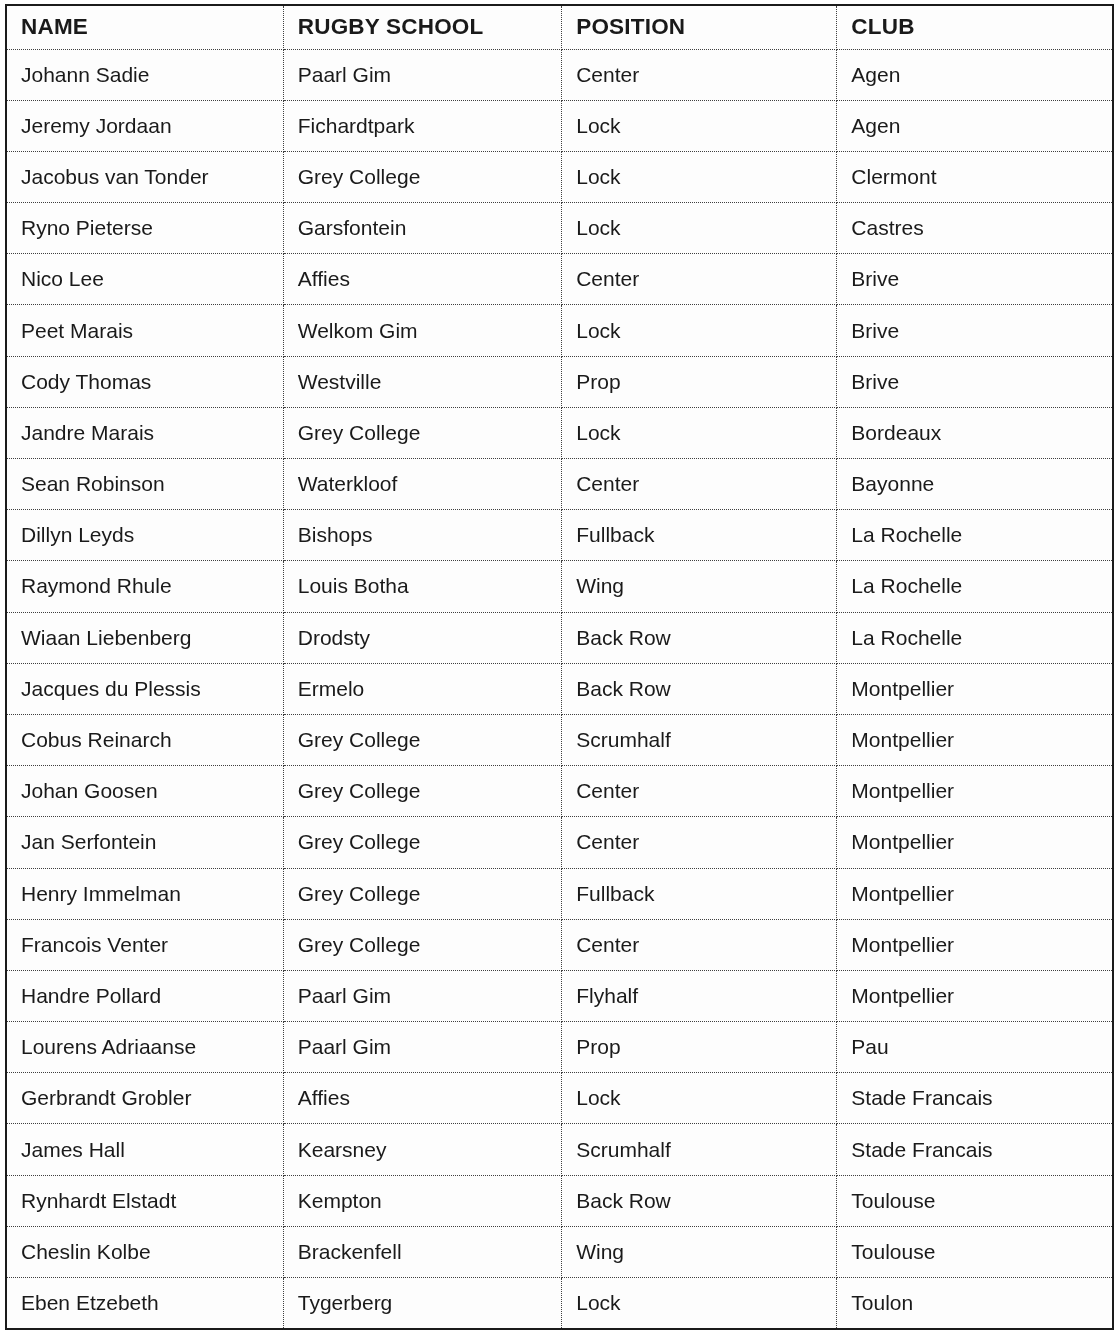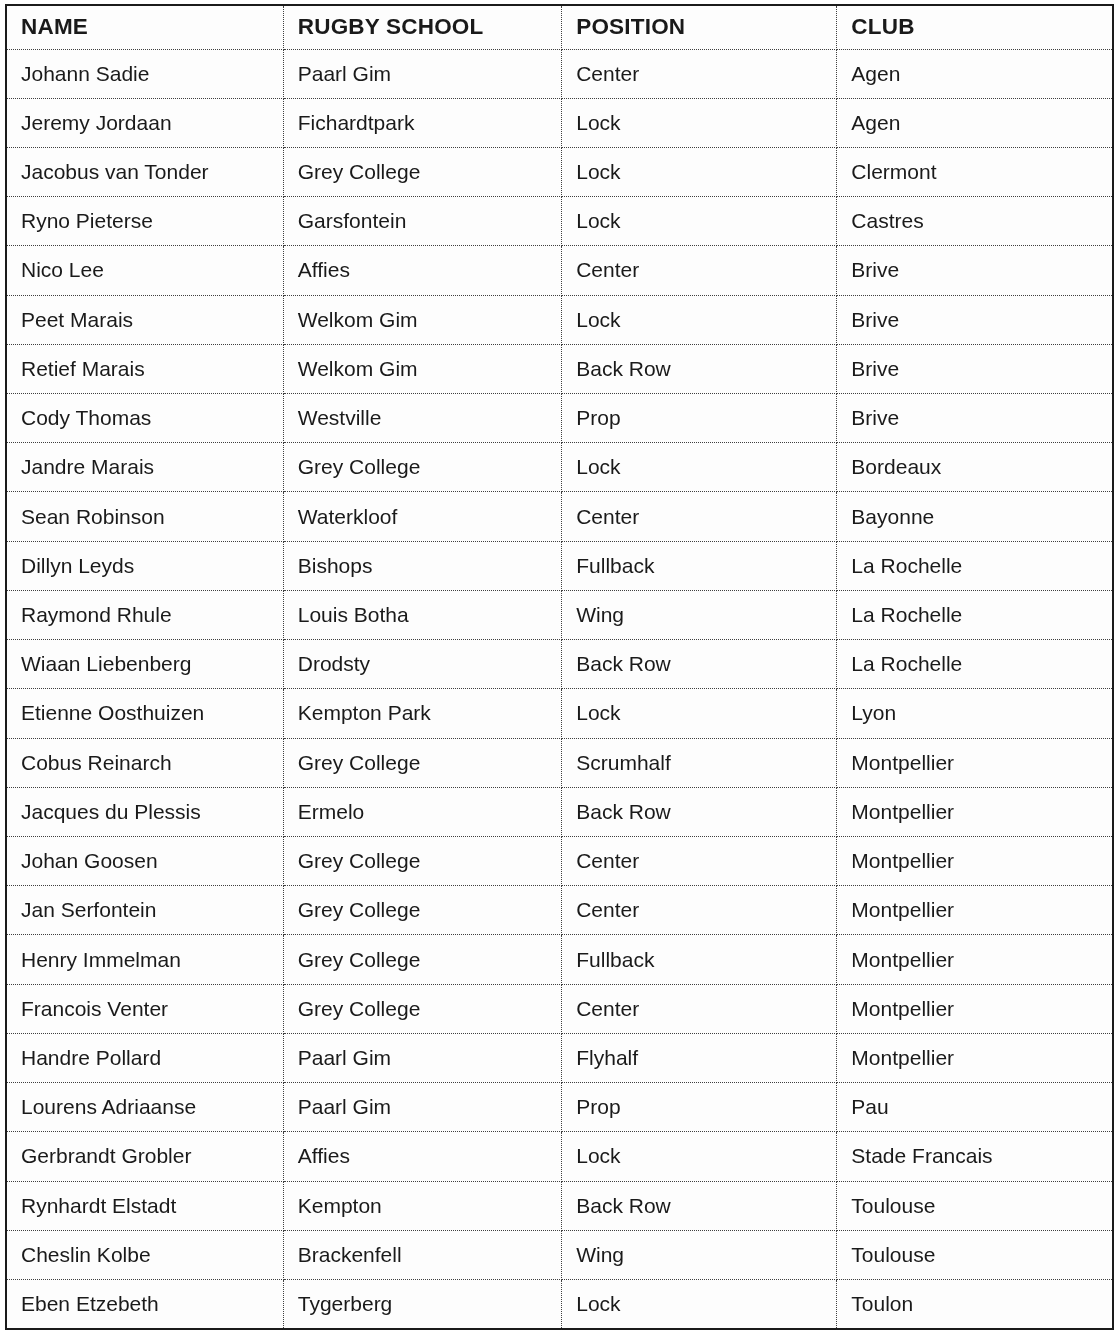--- a/index.html
+++ b/index.html
@@ -115,12 +115,6 @@
           <td>Brive</td>
         </tr>
         <tr>
-          <td>Retief Marais</td>
-          <td>Welkom Gim</td>
-          <td>Back Row</td>
-          <td>Brive</td>
-        </tr>
-        <tr>
           <td>Cody Thomas</td>
           <td>Westville</td>
           <td>Prop</td>

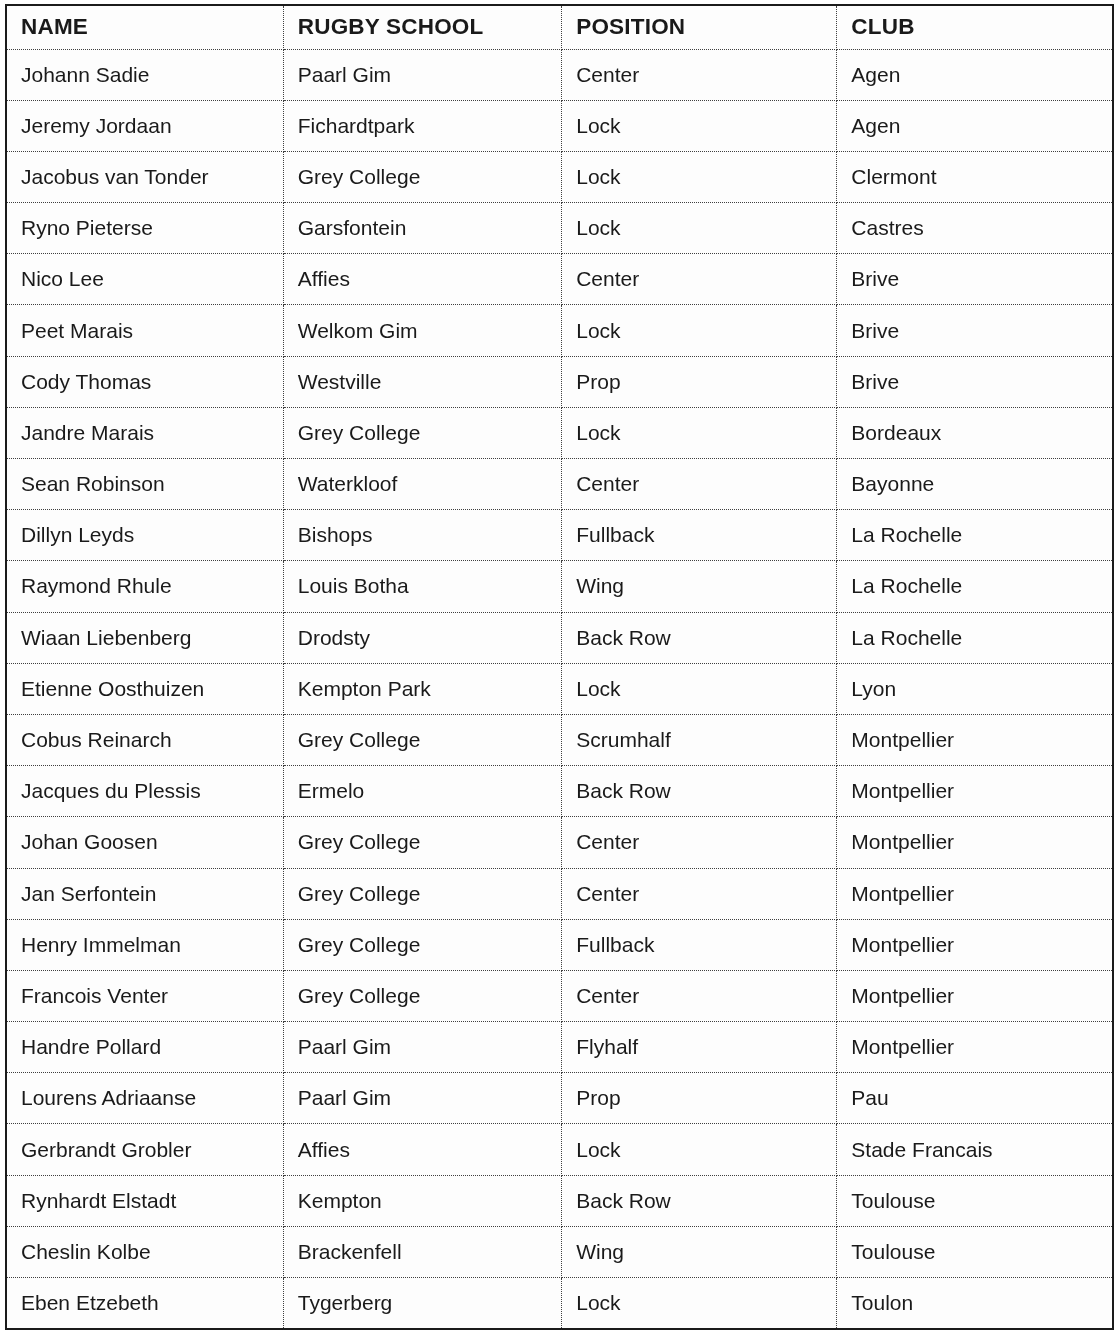--- a/index.html
+++ b/index.html
@@ -151,12 +151,6 @@
           <td>La Rochelle</td>
         </tr>
         <tr>
-          <td>Etienne Oosthuizen</td>
-          <td>Kempton Park</td>
-          <td>Lock</td>
-          <td>Lyon</td>
-        </tr>
-        <tr>
           <td>Cobus Reinarch</td>
           <td>Grey College</td>
           <td>Scrumhalf</td>

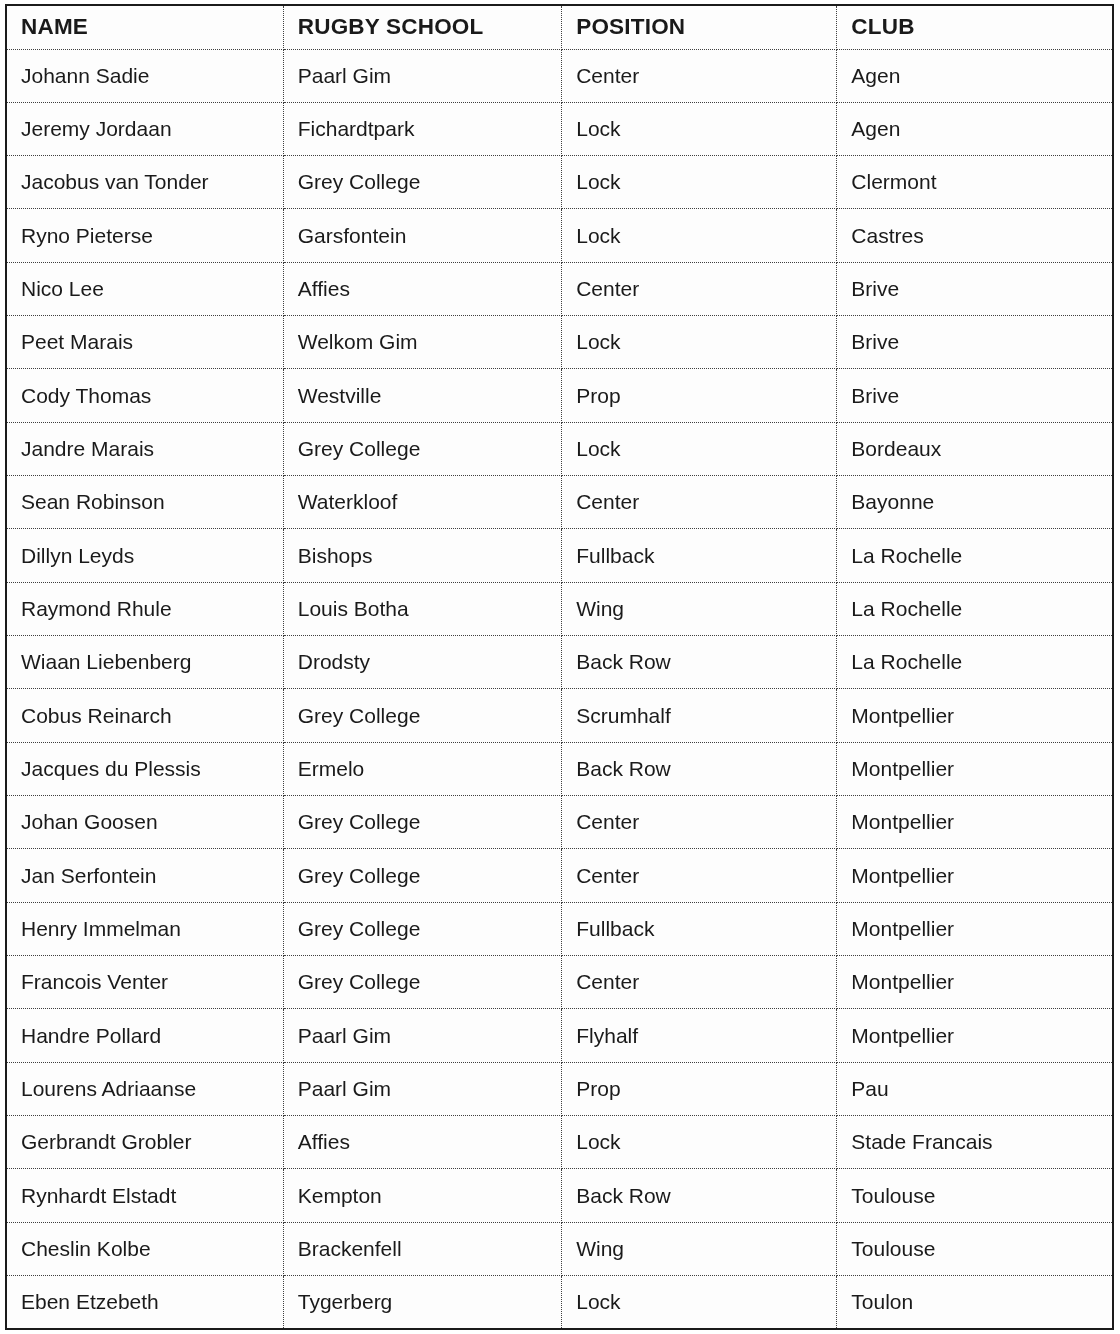--- a/index.html
+++ b/index.html
@@ -151,15 +151,15 @@
           <td>La Rochelle</td>
         </tr>
         <tr>
-          <td>Cobus Reinarch</td>
-          <td>Grey College</td>
-          <td>Scrumhalf</td>
-          <td>Montpellier</td>
-        </tr>
-        <tr>
           <td>Jacques du Plessis</td>
           <td>Ermelo</td>
           <td>Back Row</td>
+          <td>Montpellier</td>
+        </tr>
+        <tr>
+          <td>Cobus Reinarch</td>
+          <td>Grey College</td>
+          <td>Scrumhalf</td>
           <td>Montpellier</td>
         </tr>
         <tr>

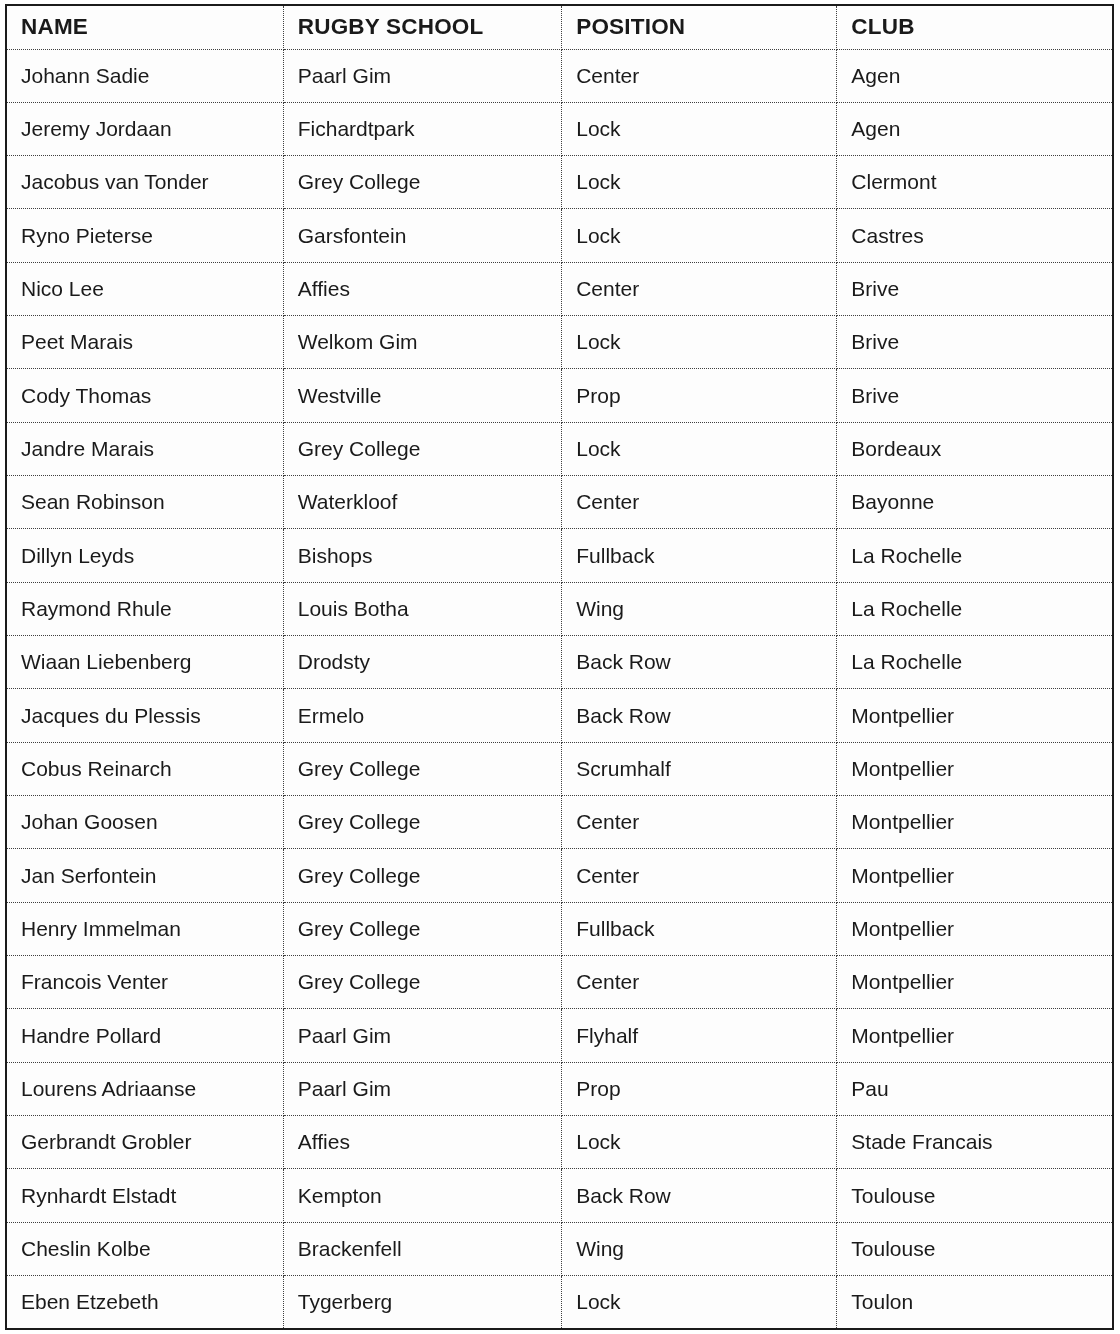--- a/index.html
+++ b/index.html
@@ -205,6 +205,12 @@
           <td>Stade Francais</td>
         </tr>
         <tr>
+          <td>James Hall</td>
+          <td>Kearsney</td>
+          <td>Scrumhalf</td>
+          <td>Stade Francais</td>
+        </tr>
+        <tr>
           <td>Rynhardt Elstadt</td>
           <td>Kempton</td>
           <td>Back Row</td>

